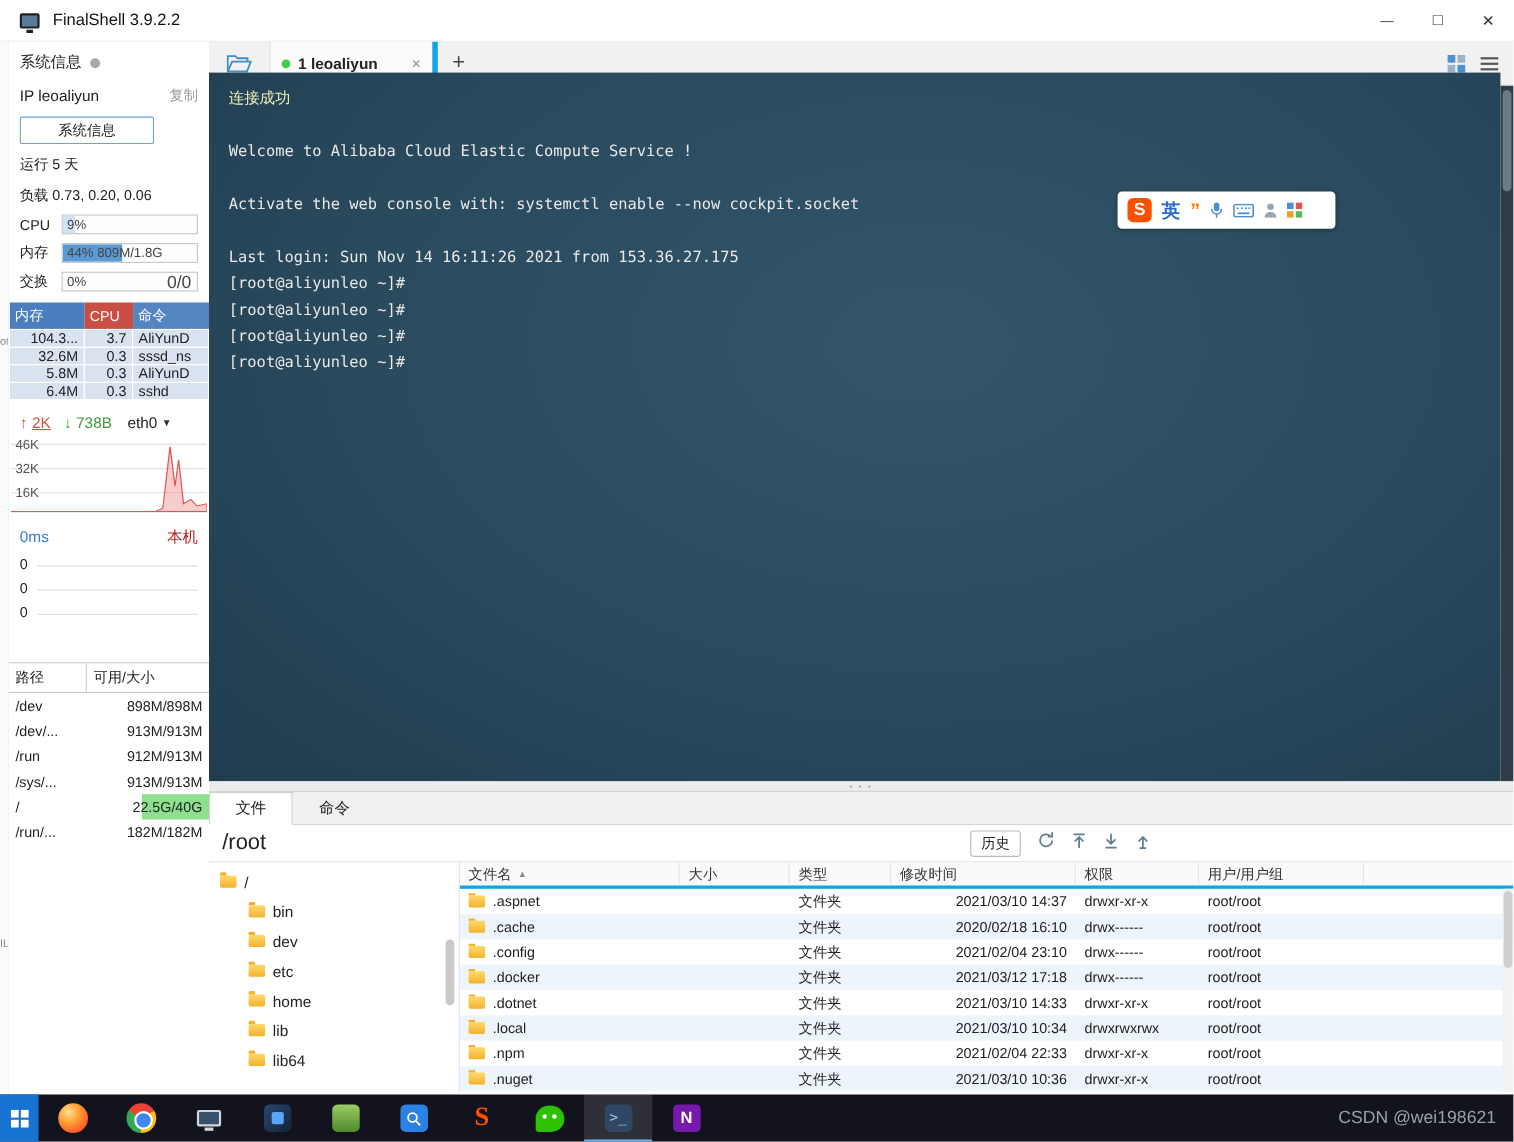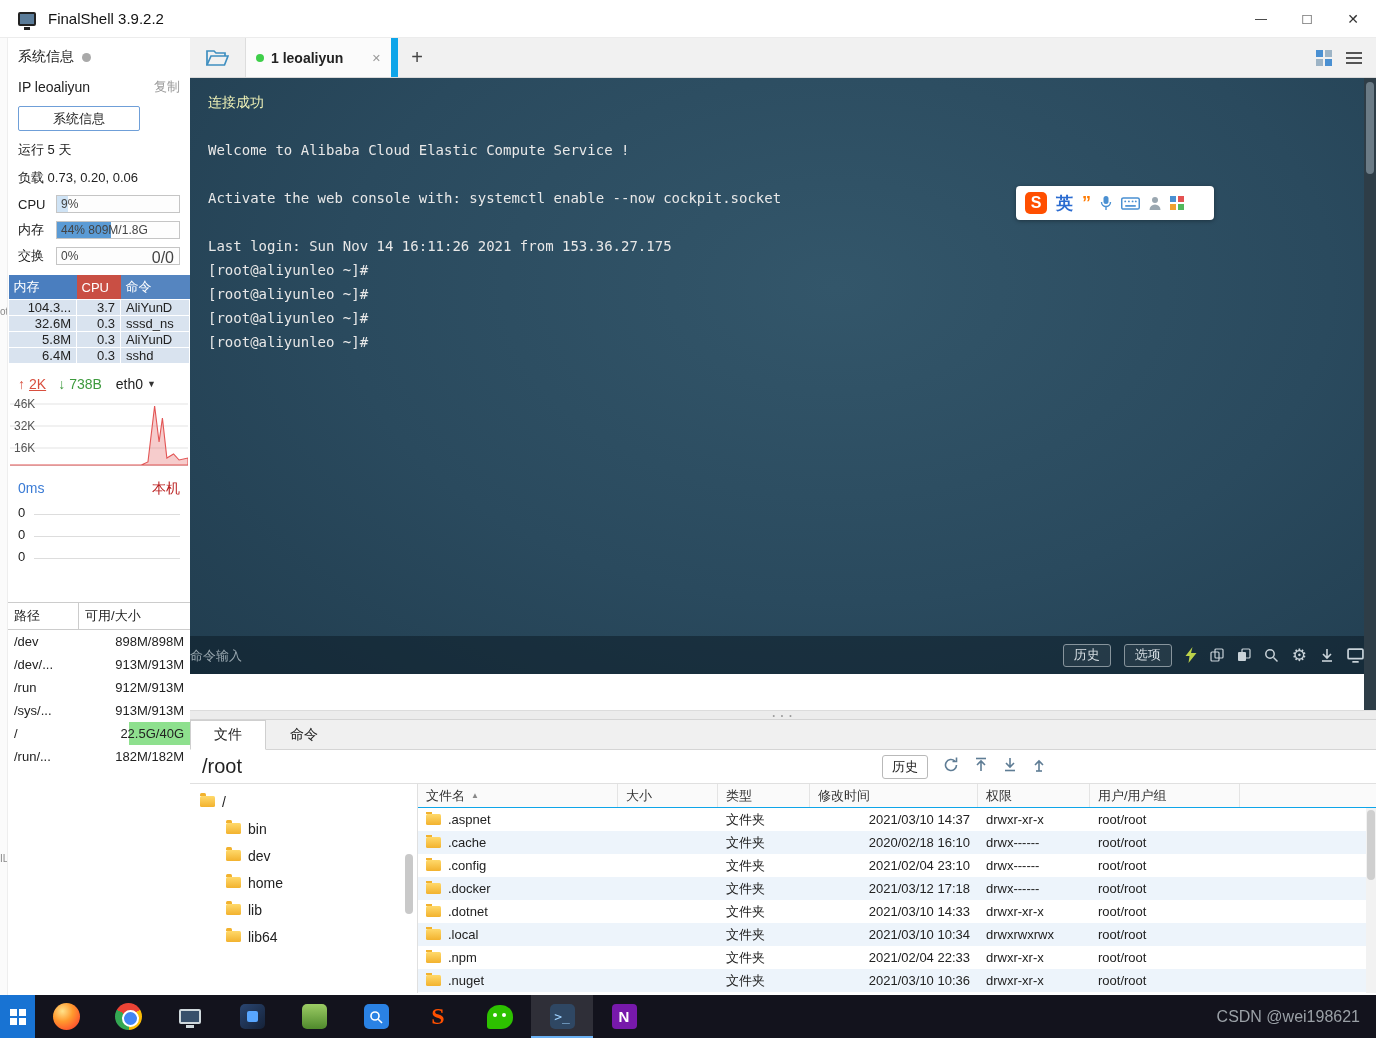--- a/index.html
+++ b/index.html
@@ -75,7 +75,7 @@
     border-bottom:1px solid #d9d9d9; display:flex; align-items:stretch; }
   .folder-btn { width:56px; display:flex; align-items:center; justify-content:center; border-right:1px solid #ddd; }
   .term-tab { width:152px; background:#fbfbfb; display:flex; align-items:center; gap:7px; padding:0 10px;
-    border-right:7px solid #0ea5e9; }
+    border-right:5px solid #0ea5e9; }
   .tab-dot { width:8px; height:8px; border-radius:50%; background:#3ecf4a; }
   .tab-label { font-size:14px; font-weight:bold; color:#222; white-space:nowrap; }
   .tab-close { margin-left:auto; color:#999; font-size:13px; } .tab-close::before{content:"✕"; font-size:11px;}

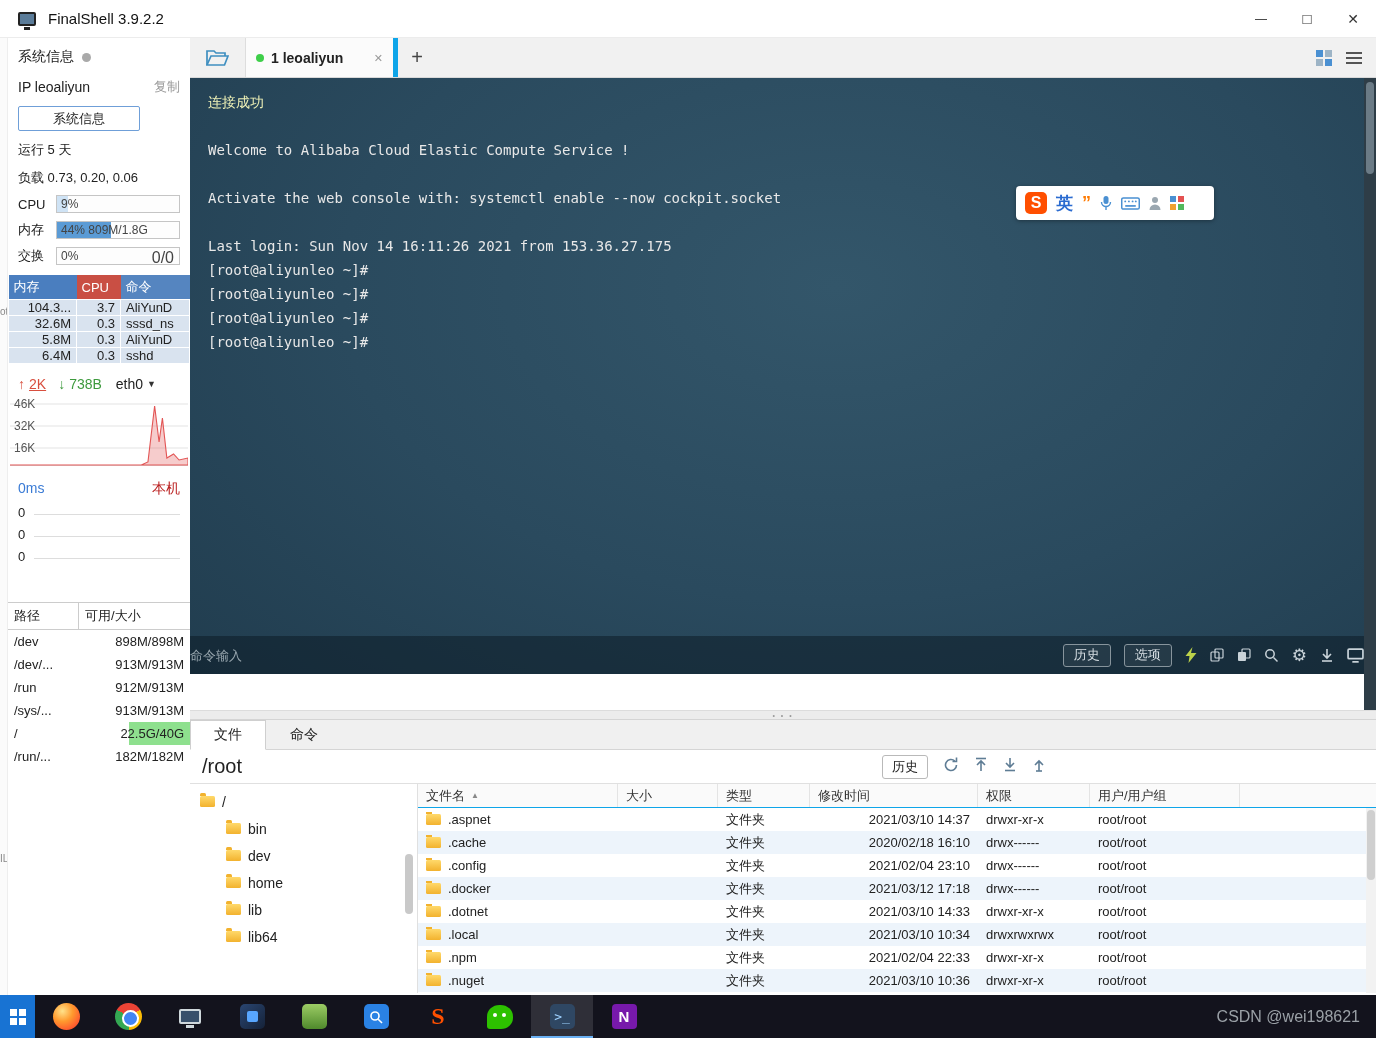--- a/index.html
+++ b/index.html
@@ -88,7 +88,7 @@
   .menu-icon i { width:16px; height:2px; background:#555; }
 
   
-  .terminal { position:absolute; left:0; top:40px; width:1174px; height:596px;
+  .terminal { position:absolute; left:0; top:28px; width:1174px; height:704px;
     background:radial-gradient(1100px 700px at 55% 35%, #33566a 0%, #2a4a5e 45%, #213d4f 80%, #1b3444 100%);
     font-family:"DejaVu Sans Mono", monospace; font-size:14px; color:#e8e8e8; }
   .term-lines { padding:12px 0 0 18px; }

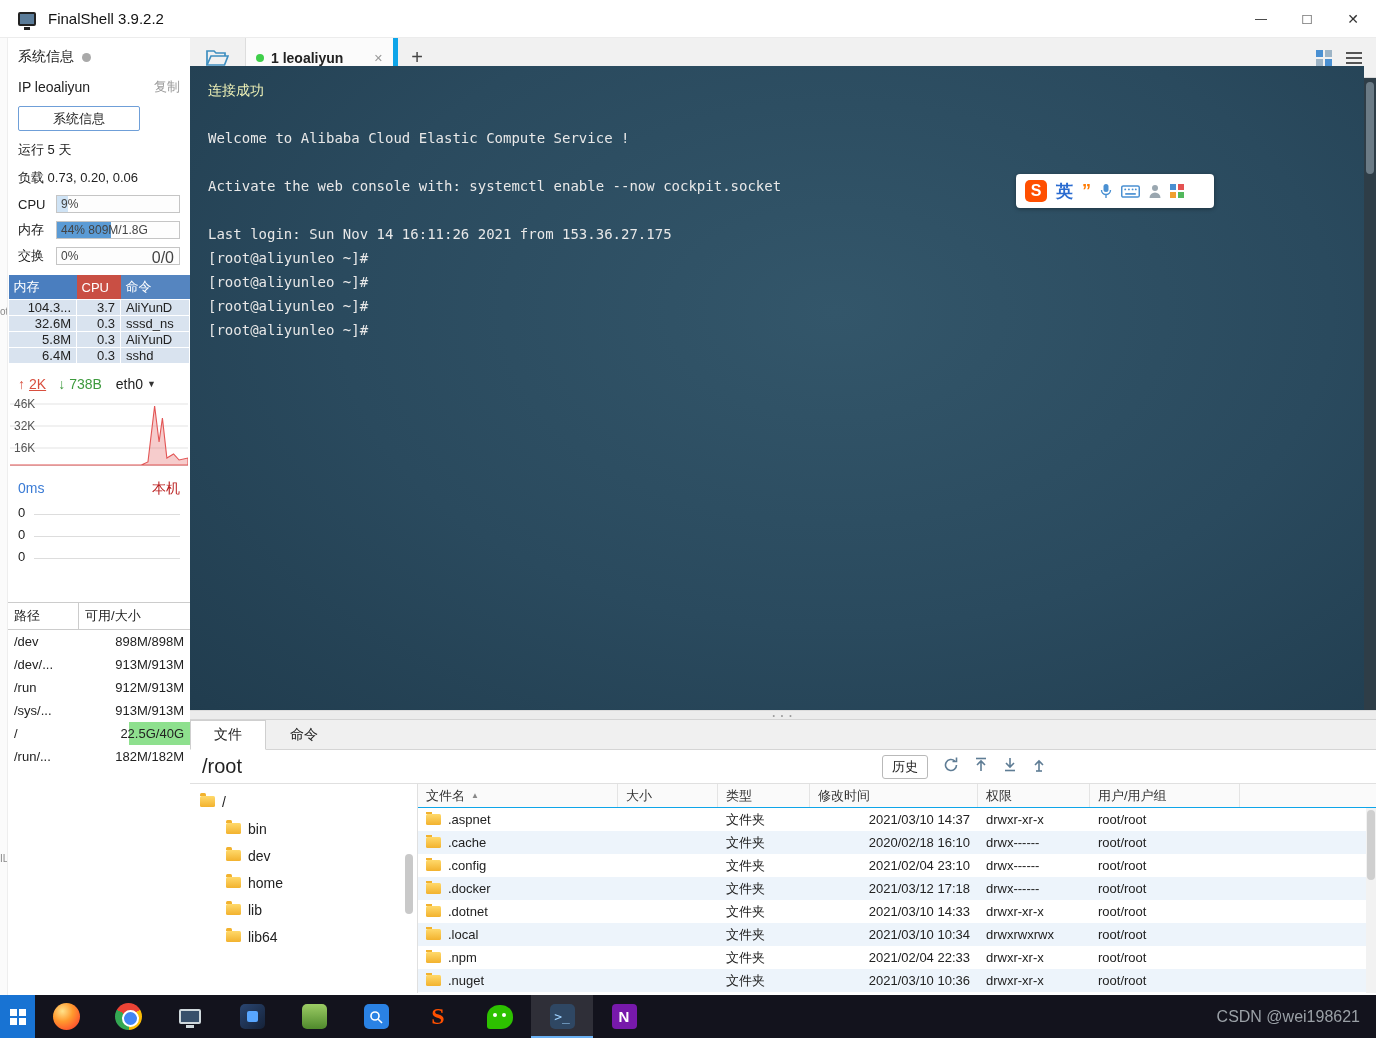--- a/index.html
+++ b/index.html
@@ -141,7 +141,7 @@
   .folder-ic::before { content:""; position:absolute; left:0; top:-3px; width:6px; height:3px; background:#f2b22e; border-radius:1.5px 1.5px 0 0; }
 
   .ftable { flex:1; position:relative; font-size:13px; overflow:hidden; }
-  .fhead { display:flex; height:24px; align-items:center; background:#fafafa; border-bottom:1px solid #0ea5e9; color:#333; }
+  .fhead { display:flex; height:24px; align-items:center; background:#fafafa; border-bottom:3px solid #0ea5e9; color:#333; }
   .fhead > div { padding:0 8px; border-right:1px solid #e4e4e4; height:100%; display:flex; align-items:center; white-space:nowrap; }
   .sort-asc::after { content:"▲"; font-size:8px; color:#888; margin-left:6px; }
   .c-name{width:200px;} .c-size{width:100px;} .c-type{width:92px;} .c-mtime{width:168px; justify-content:flex-start;}

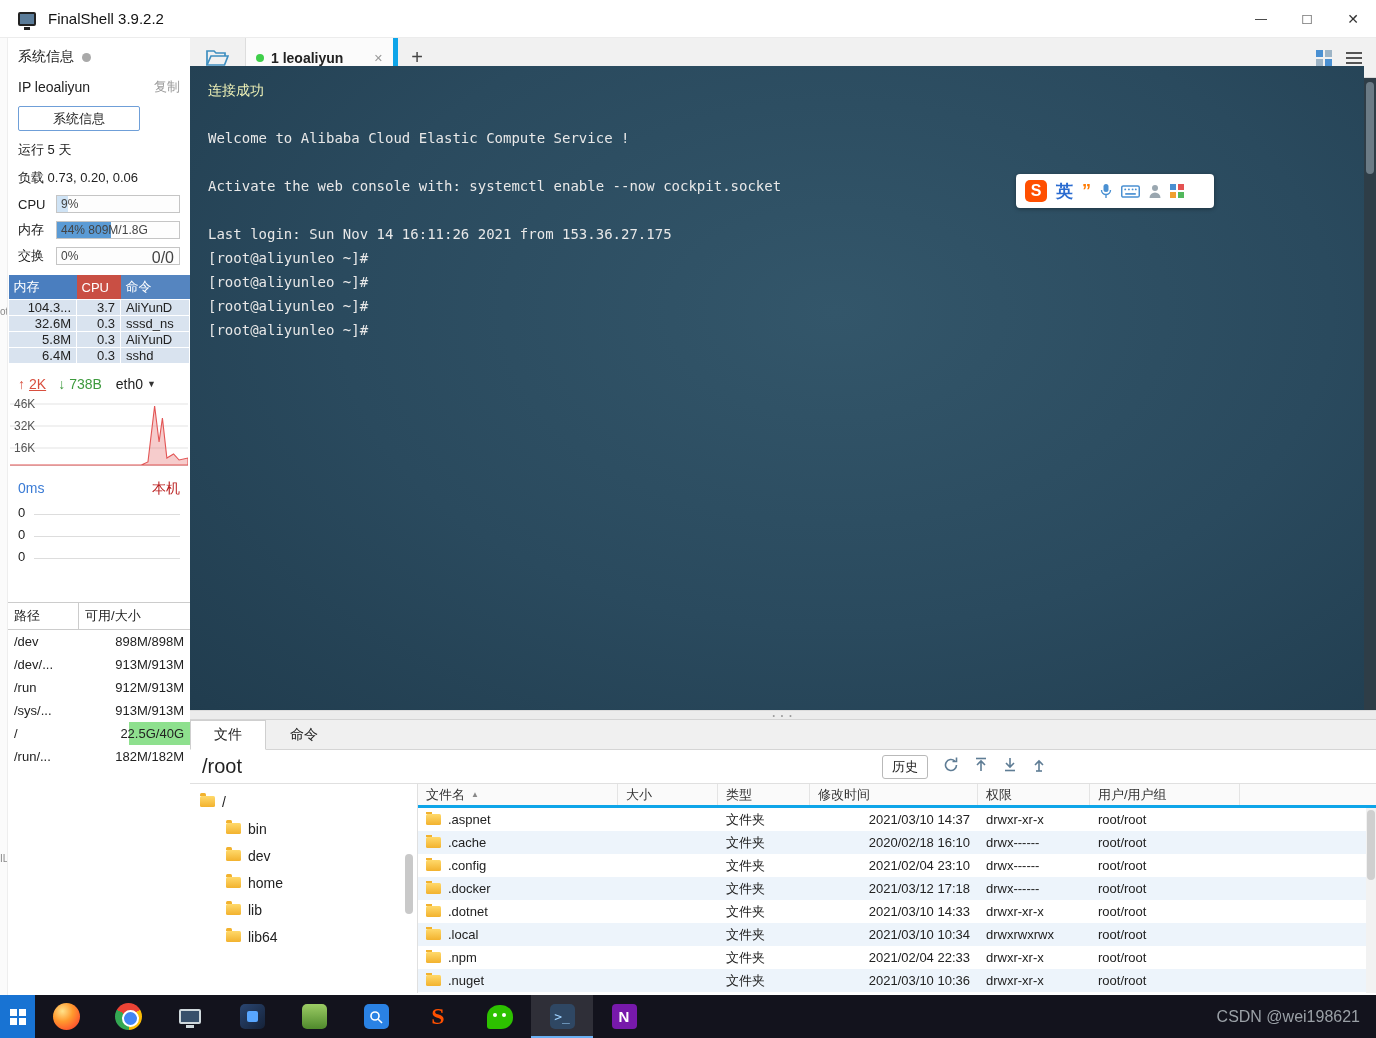--- a/index.html
+++ b/index.html
@@ -522,6 +522,10 @@
           </div>
           <div class="tree-row child">
             <span class="folder-ic"></span>
+            <span>etc</span>
+          </div>
+          <div class="tree-row child">
+            <span class="folder-ic"></span>
             <span>home</span>
           </div>
           <div class="tree-row child">

